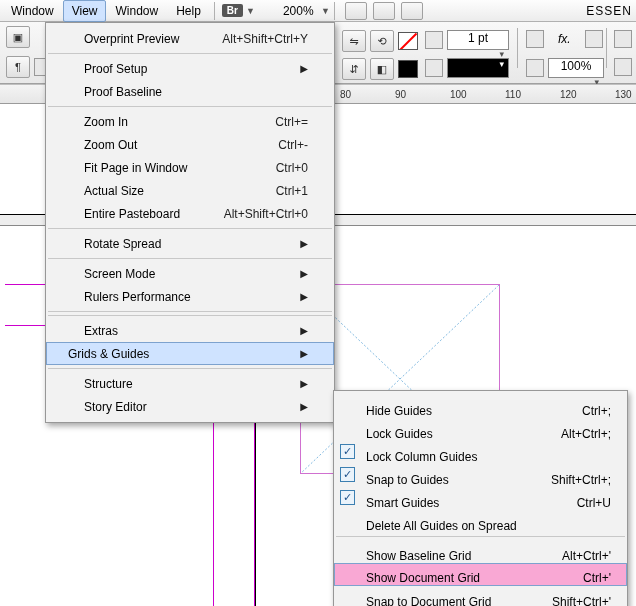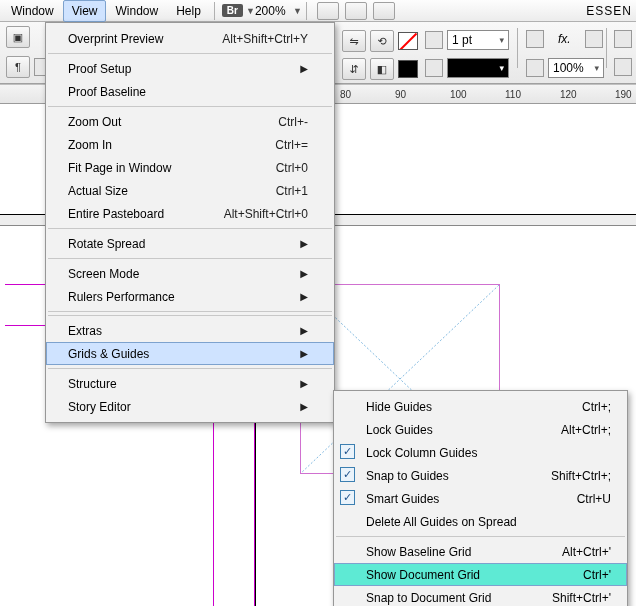--- a/index.html
+++ b/index.html
@@ -9,7 +9,7 @@
   .menubar .mitem.active{background:#cfe3ff;border:1px solid #7da2ce;padding:1px 8px;border-radius:2px;}
   .menubar .sep{width:1px;height:18px;background:#b0b0b0;margin:0 4px;}
   .menubar .br{background:#555;color:#fff;font-weight:bold;font-size:10px;padding:1px 5px;border-radius:2px;margin:0 3px;}
-  .menubar .zoom{margin-left:0;display:flex;align-items:center;gap:4px;}
+  .menubar .zoom{margin-left:28px;display:flex;align-items:center;gap:4px;}
   .menubar .zoom span.val{min-width:34px;}
   .menubar .dd{font-size:9px;color:#555;}
   .menubar .toolicn{width:22px;height:18px;border:1px solid #a0a0a0;background:linear-gradient(#f8f8f8,#e2e2e2);margin-left:6px;border-radius:2px;}

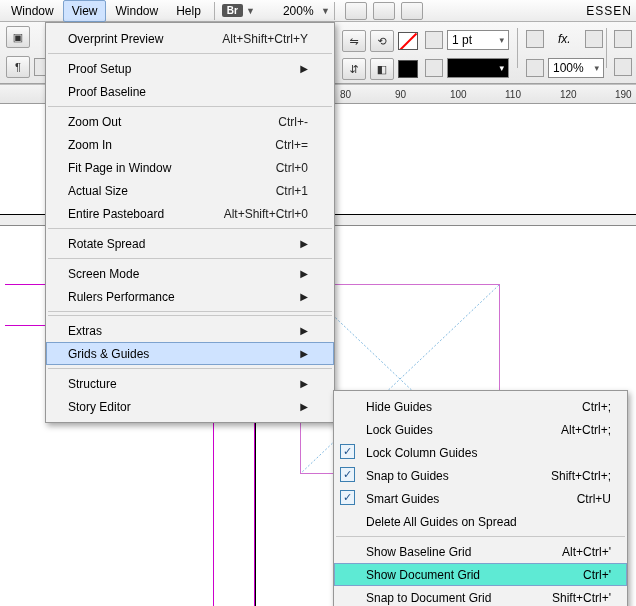--- a/index.html
+++ b/index.html
@@ -39,7 +39,7 @@
   .canvas .imgbox svg{position:absolute;inset:0;}
 
   .dropdown{position:absolute;top:22px;left:45px;width:290px;background:#f2f2f2;border:1px solid #979797;box-shadow:2px 3px 6px rgba(0,0,0,.35);padding:4px 0;}
-  .dropdown .row{display:flex;align-items:center;height:23px;padding:0 26px 0 22px;white-space:nowrap;cursor:default;}
+  .dropdown .row{display:flex;align-items:center;height:23px;padding:0 26px 0 38px;white-space:nowrap;cursor:default;}
   .dropdown .row.hover{background:#cfe3ff;border:1px solid #7da2ce;height:23px;margin:0;padding:0 25px 0 21px;}
   .dropdown .row .lbl{flex:0 0 auto;}
   .dropdown .row .sc{margin-left:auto;color:#222;}

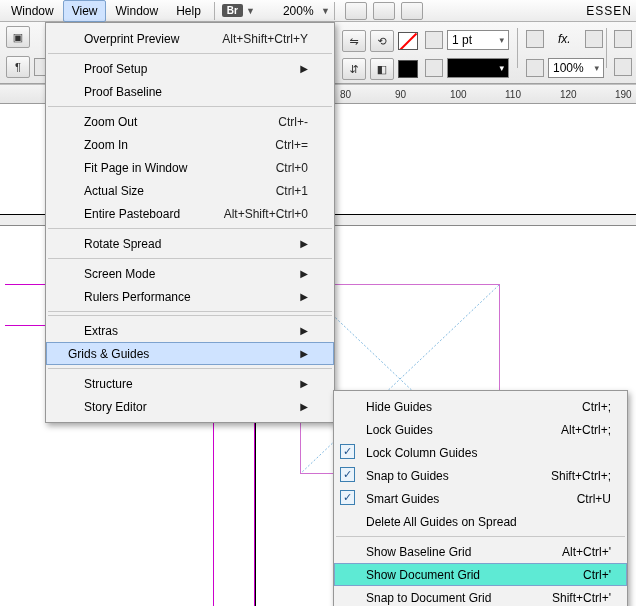--- a/index.html
+++ b/index.html
@@ -22,7 +22,7 @@
   .nofill{background:#fff;position:relative;overflow:hidden;}
   .nofill:after{content:"";position:absolute;left:-3px;right:-3px;top:50%;height:2px;background:red;transform:rotate(-45deg);}
   .black{background:#000;}
-  .field{height:20px;border:1px solid #8a8a8a;background:#fff;display:flex;align-items:center;padding:0 4px;gap:4px;}
+  .field{height:20px;border:1px solid #8a8a8a;background:#fff;display:flex;align-items:center;padding:0 4px;gap:4px;flex-direction:column;}
   .field .dd{font-size:9px;color:#555;margin-left:auto;}
   .mini-icn{width:18px;height:18px;border:1px solid #999;background:#e8e8e8;}
   .divider{width:1px;height:40px;background:#b0b0b0;}

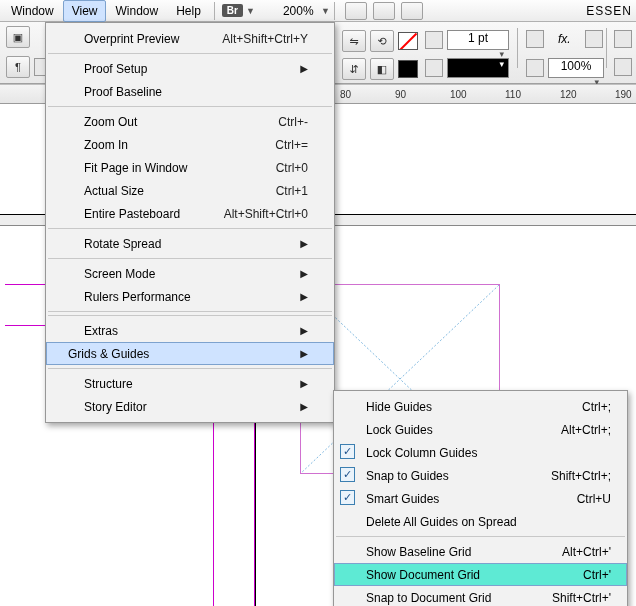--- a/index.html
+++ b/index.html
@@ -138,7 +138,7 @@
   <span class="lbl" style="left:450px">100</span>
   <span class="lbl" style="left:505px">110</span>
   <span class="lbl" style="left:560px">120</span>
-  <span class="lbl" style="left:615px">190</span>
+  <span class="lbl" style="left:615px">130</span>
 </div>
 
 <div class="canvas">

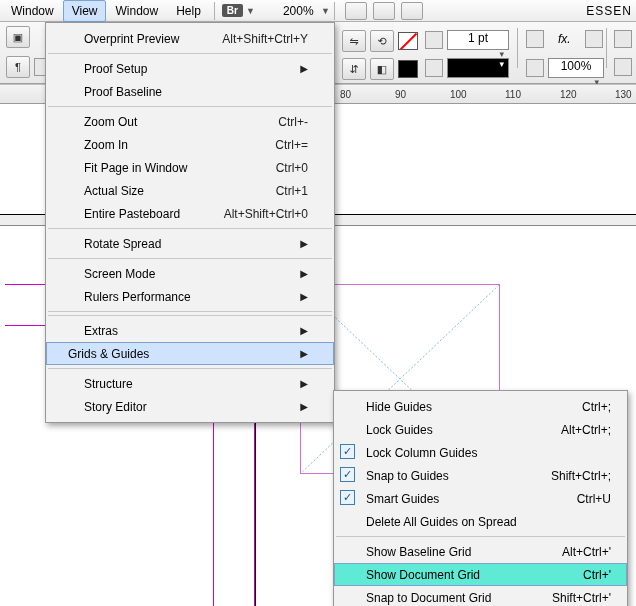--- a/index.html
+++ b/index.html
@@ -170,12 +170,12 @@
   </div>
   <hr>
   <div class="row">
+    <span class="lbl">Zoom In</span>
+      <span class="sc">Ctrl+=</span>
+  </div>
+  <div class="row">
     <span class="lbl">Zoom Out</span>
       <span class="sc">Ctrl+-</span>
-  </div>
-  <div class="row">
-    <span class="lbl">Zoom In</span>
-      <span class="sc">Ctrl+=</span>
   </div>
   <div class="row">
     <span class="lbl">Fit Page in Window</span>

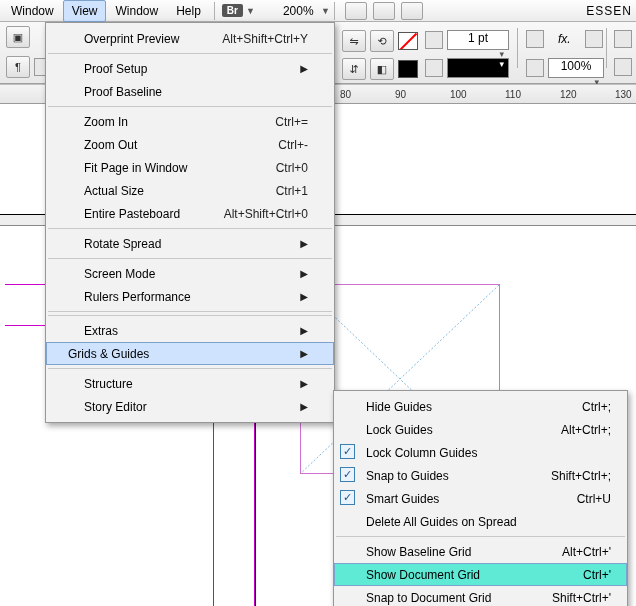--- a/index.html
+++ b/index.html
@@ -47,7 +47,7 @@
   .dropdown hr{border:none;border-top:1px solid #c8c8c8;margin:3px 2px;}
 
   .submenu{position:absolute;top:390px;left:333px;width:295px;background:#f2f2f2;border:1px solid #979797;box-shadow:2px 3px 6px rgba(0,0,0,.35);padding:4px 0;}
-  .submenu .row{display:flex;align-items:center;height:23px;padding:0 16px 0 32px;white-space:nowrap;cursor:default;position:relative;}
+  .submenu .row{display:flex;align-items:flex-end;height:23px;padding:0 16px 0 32px;white-space:nowrap;cursor:default;position:relative;}
   .submenu .row.hover{background:#5eead4;border:1px solid #7da2ce;padding:0 15px 0 31px;}
   .submenu .row .sc{margin-left:auto;}
   .submenu .row .chk{position:absolute;left:6px;top:3px;width:15px;height:15px;border:1px solid #3c7fb1;color:#1a4f8a;font-size:11px;line-height:13px;text-align:center;background:#eaf3fb;}

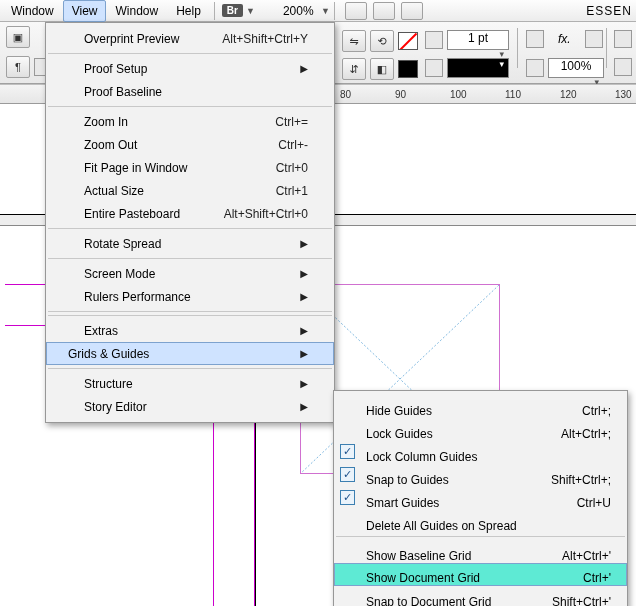--- a/index.html
+++ b/index.html
@@ -48,7 +48,7 @@
 
   .submenu{position:absolute;top:390px;left:333px;width:295px;background:#f2f2f2;border:1px solid #979797;box-shadow:2px 3px 6px rgba(0,0,0,.35);padding:4px 0;}
   .submenu .row{display:flex;align-items:flex-end;height:23px;padding:0 16px 0 32px;white-space:nowrap;cursor:default;position:relative;}
-  .submenu .row.hover{background:#5eead4;border:1px solid #7da2ce;padding:0 15px 0 31px;}
+  .submenu .row.hover{background:#f9a8d4;border:1px solid #7da2ce;padding:0 15px 0 31px;}
   .submenu .row .sc{margin-left:auto;}
   .submenu .row .chk{position:absolute;left:6px;top:3px;width:15px;height:15px;border:1px solid #3c7fb1;color:#1a4f8a;font-size:11px;line-height:13px;text-align:center;background:#eaf3fb;}
   .submenu hr{border:none;border-top:1px solid #c8c8c8;margin:3px 2px;}

